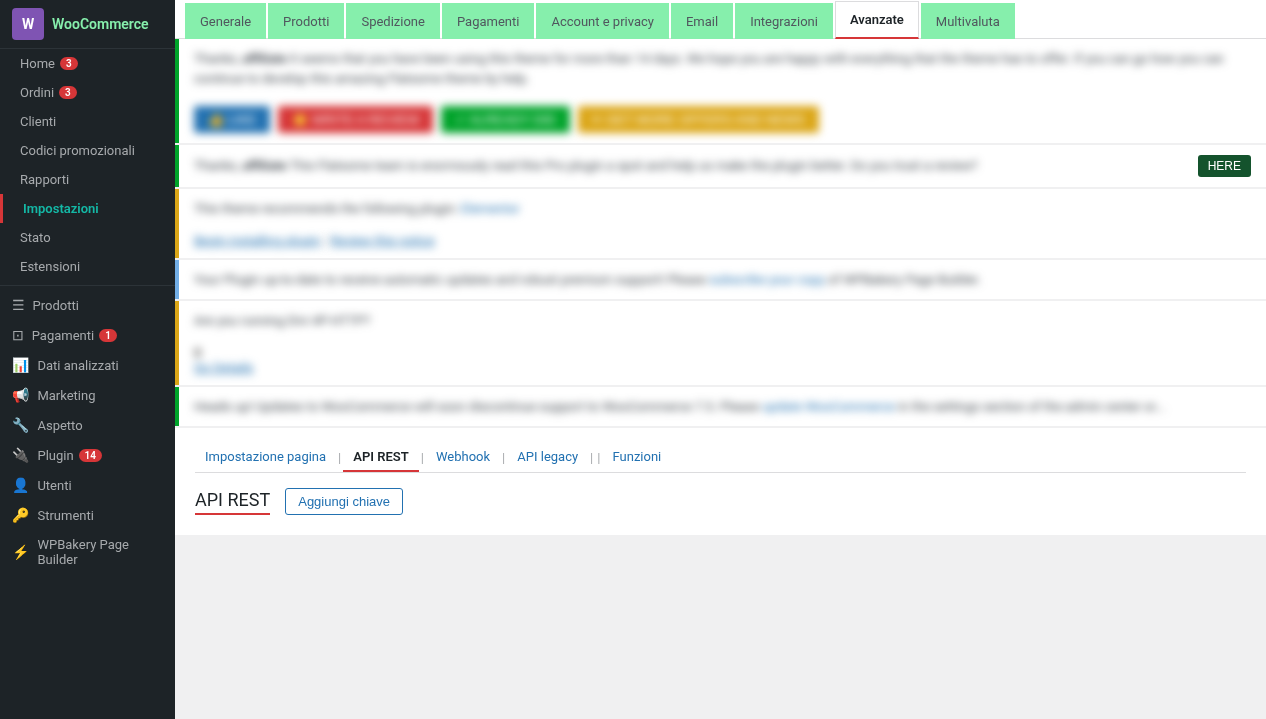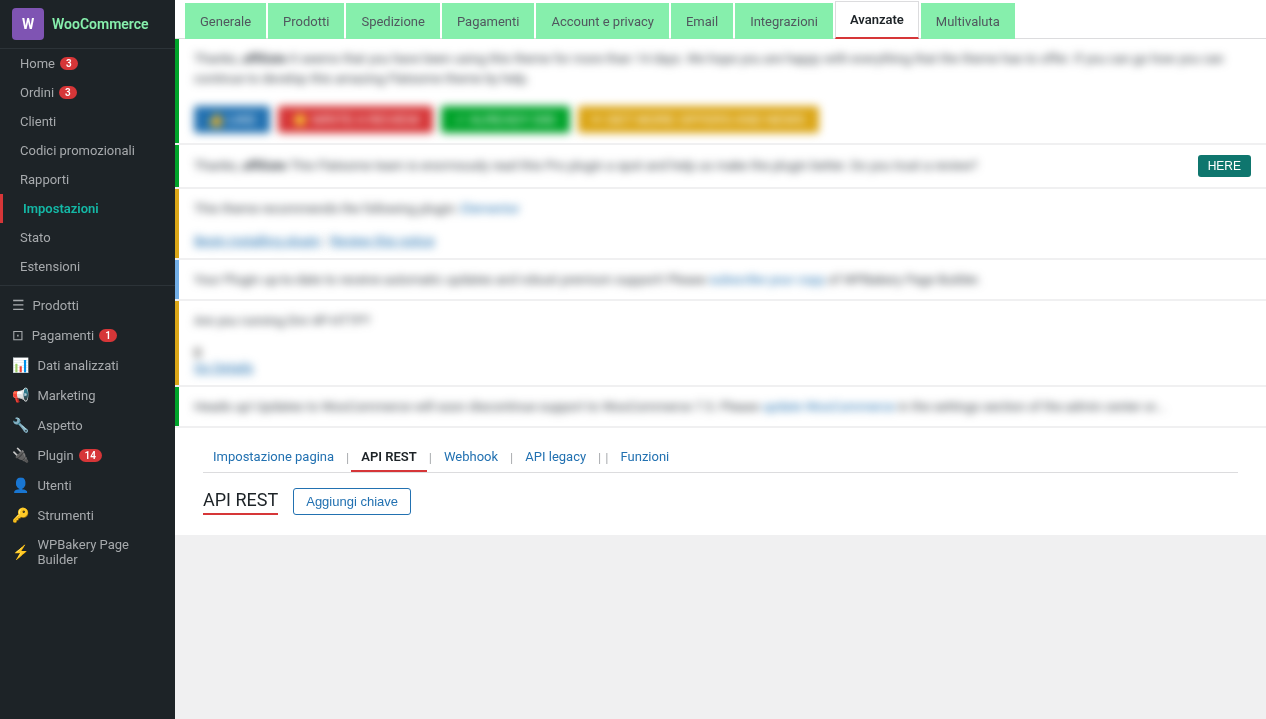--- a/index.html
+++ b/index.html
@@ -350,7 +350,7 @@
 
     <div class="notice" style="border-left-color: #00a32a; justify-content: space-between;">
       <p class="blurred">Thanks, <strong>affiliate</strong> This Flatsome team is enormously read this Pro plugin a spot and help us make the plugin better. Do you trust a review?</p>
-      <button class="btn-primary-small" style="background: #0f766e; color: white; white-space: nowrap; margin-left: 15px;">HERE</button>
+      <button class="btn-primary-small" style="background: #14532d; color: white; white-space: nowrap; margin-left: 15px;">HERE</button>
     </div>
 
     <div class="notice notice-warning" style="flex-direction: column; align-items: flex-start;">

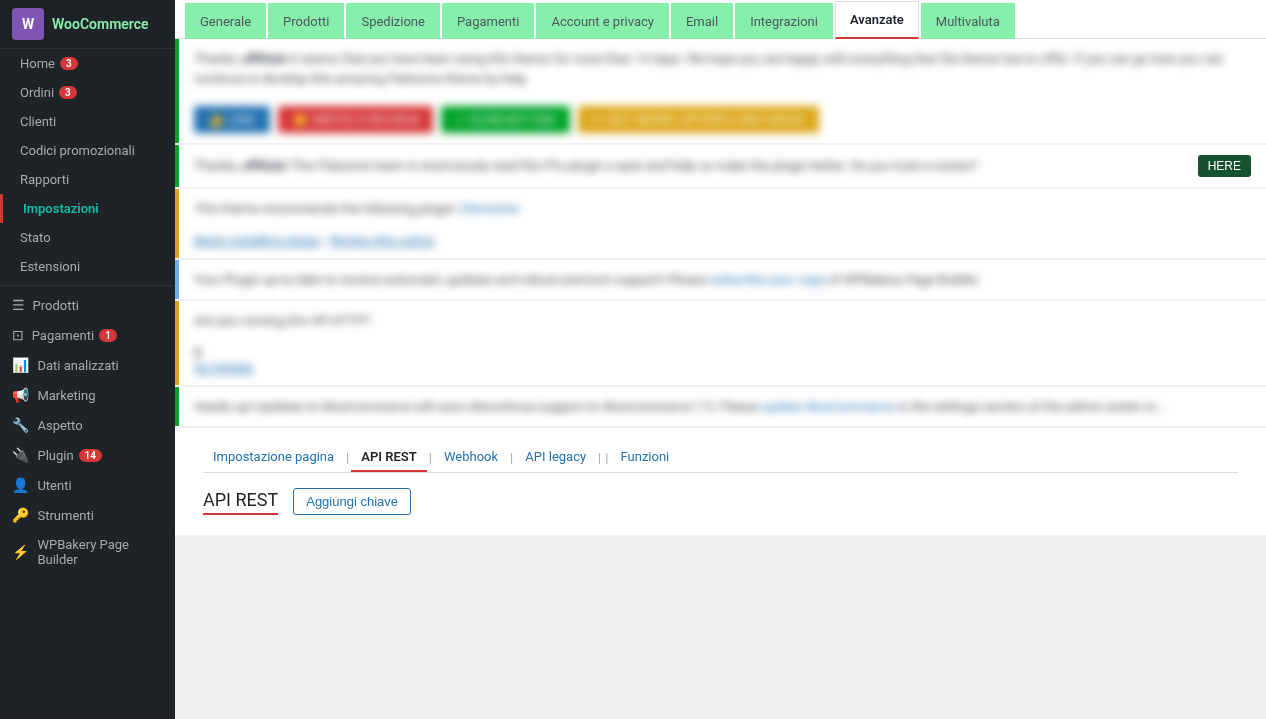--- a/index.html
+++ b/index.html
@@ -188,7 +188,7 @@
     
     .bottom-section {
       background: white;
-      padding: 15px 28px;
+      padding: 15px 20px;
     }
     .sub-tabs {
       display: flex;

